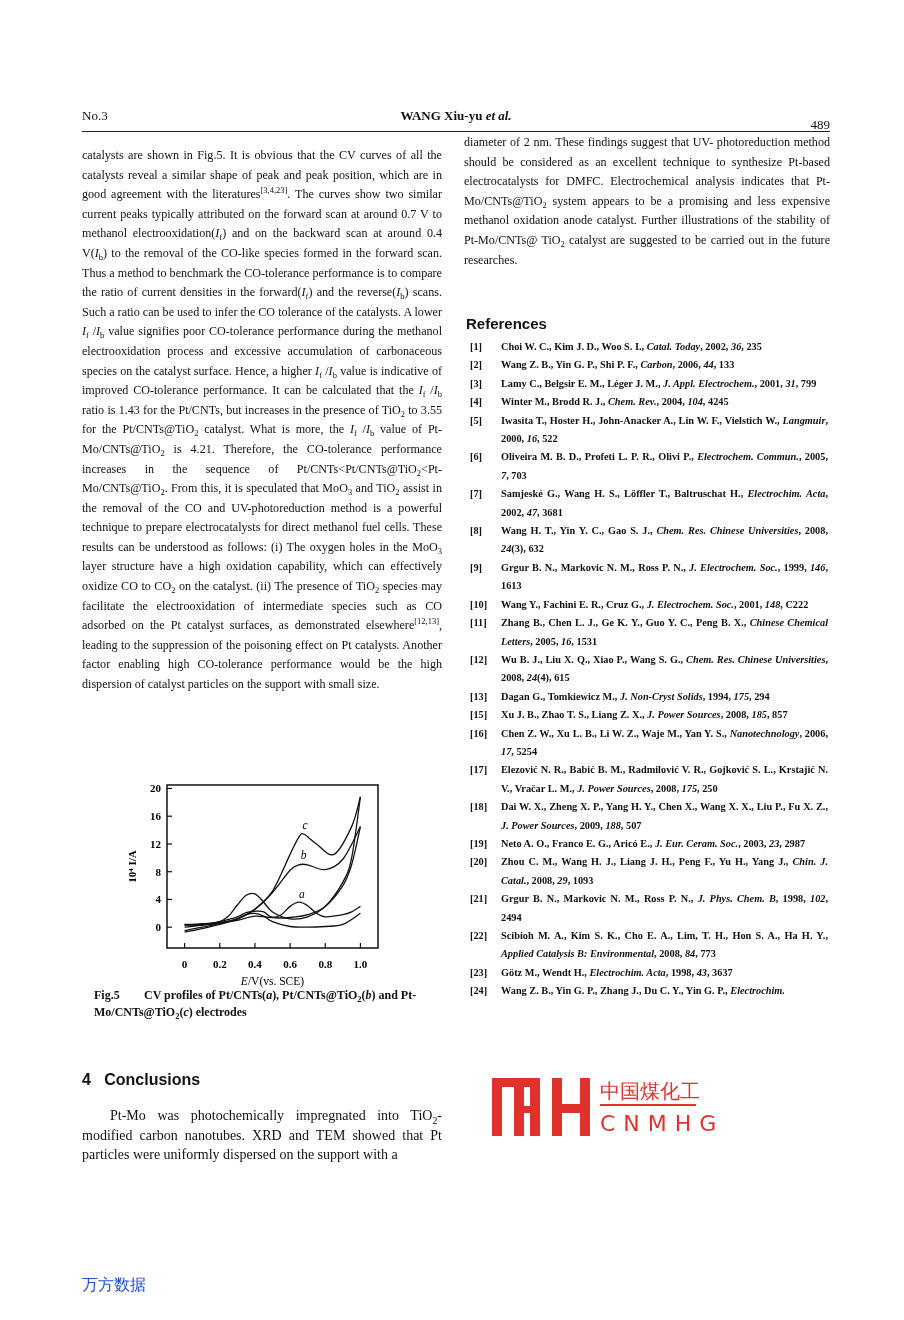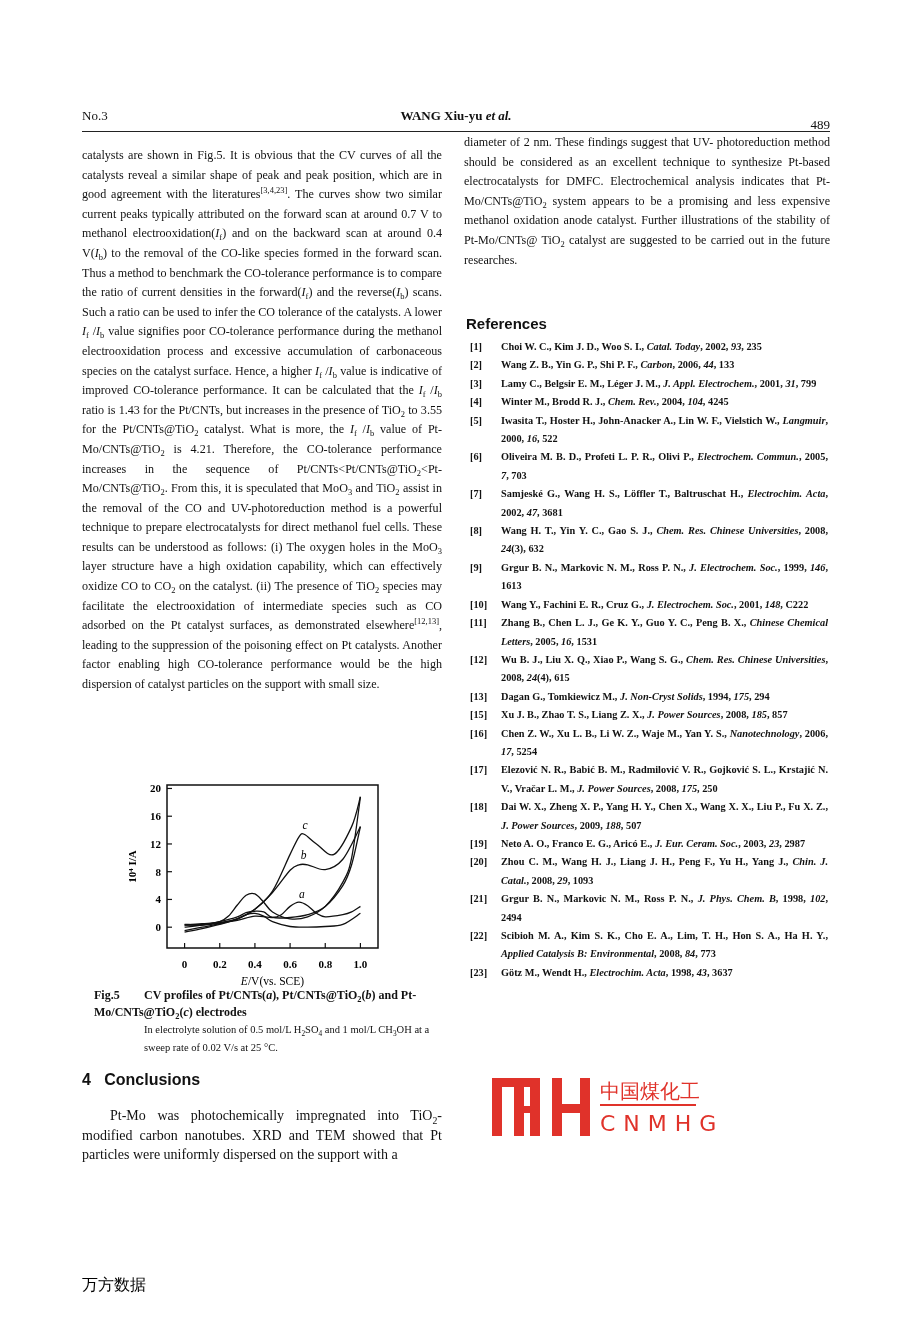--- a/index.html
+++ b/index.html
@@ -116,7 +116,7 @@
 <div class="refs" id="refs">
     <div class="ref">
       <span class="num">[1]</span>
-      <span class="body">Choi W. C., Kim J. D., Woo S. I., <i>Catal. Today</i>, 2002, <i>93</i>, 235</span>
+      <span class="body">Choi W. C., Kim J. D., Woo S. I., <i>Catal. Today</i>, 2002, <i>36</i>, 235</span>
     </div>
     <div class="ref">
       <span class="num">[2]</span>

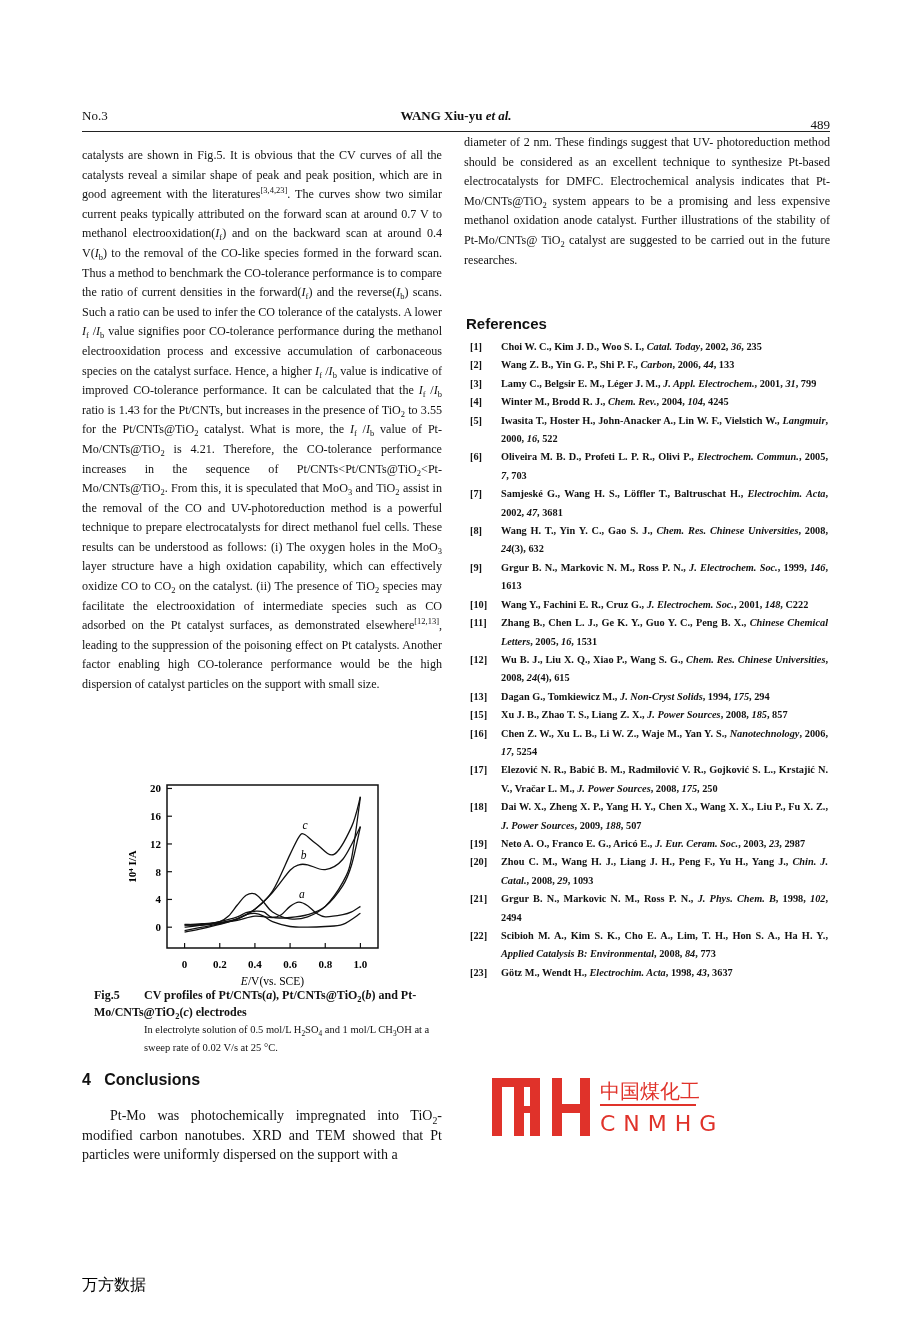--- a/index.html
+++ b/index.html
@@ -202,6 +202,10 @@
       <span class="num">[23]</span>
       <span class="body">Götz M., Wendt H., <i>Electrochim. Acta</i>, 1998, <i>43</i>, 3637</span>
     </div>
+    <div class="ref">
+      <span class="num">[24]</span>
+      <span class="body">Wang Z. B., Yin G. P., Zhang J., Du C. Y., Yin G. P., <i>Electrochim.</i></span>
+    </div>
   </div>
 
 <div class="logo">

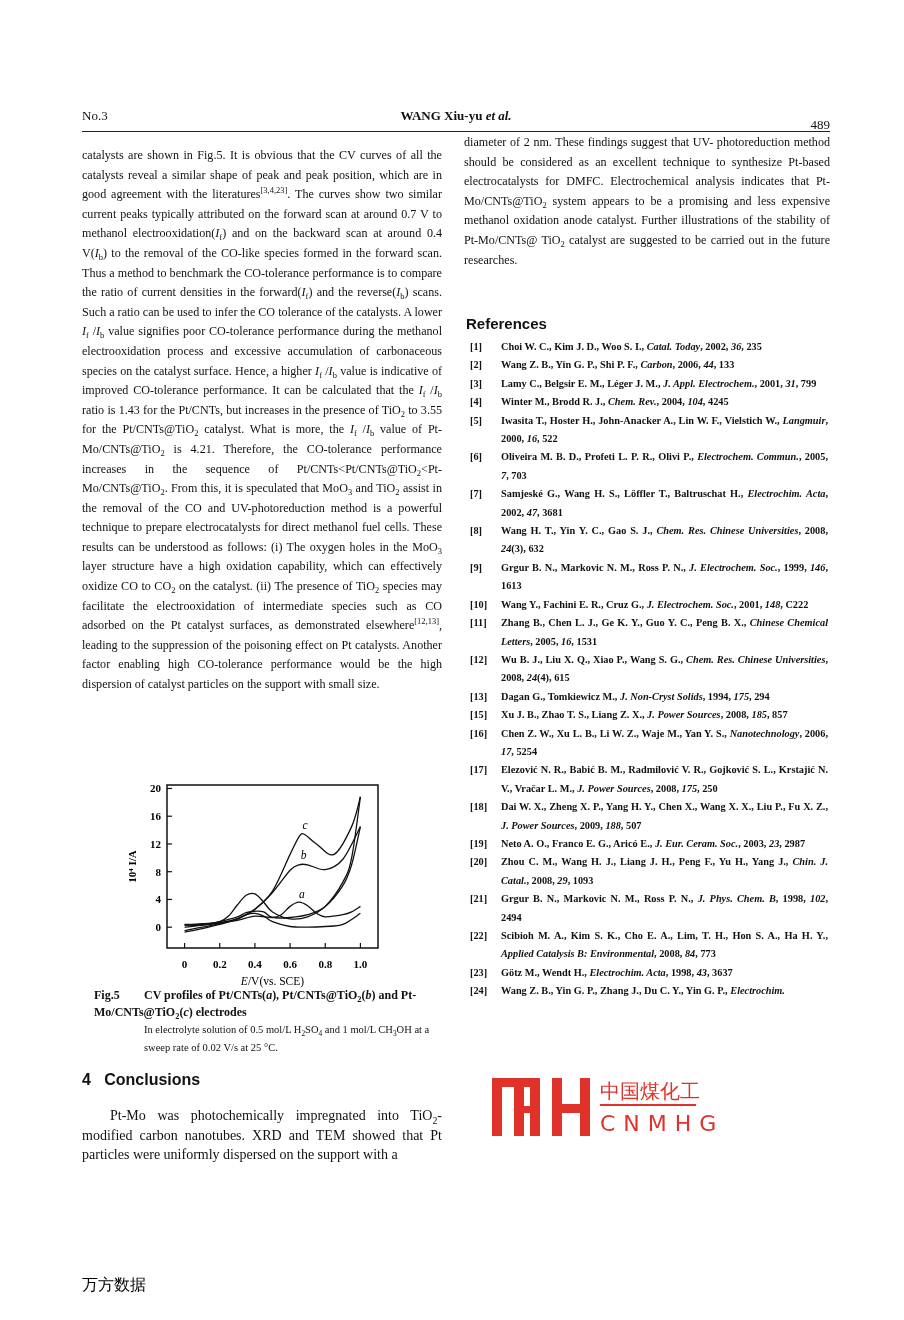--- a/index.html
+++ b/index.html
@@ -98,7 +98,6 @@
   <div class="title-line">
     <span class="fig">Fig.5</span><span class="title" id="fig-title">CV profiles of Pt/CNTs(<i>a</i>), Pt/CNTs@TiO<sub>2</sub>(<i>b</i>) and Pt-Mo/CNTs@TiO<sub>2</sub>(<i>c</i>) electrodes</span>
   </div>
-  <div class="note" id="fig-note">In electrolyte solution of 0.5 mol/L H<sub>2</sub>SO<sub>4</sub> and 1 mol/L CH<sub>3</sub>OH at a sweep rate of 0.02 V/s at 25 °C.</div>
 </div>
 
 <div class="conclusions-title">

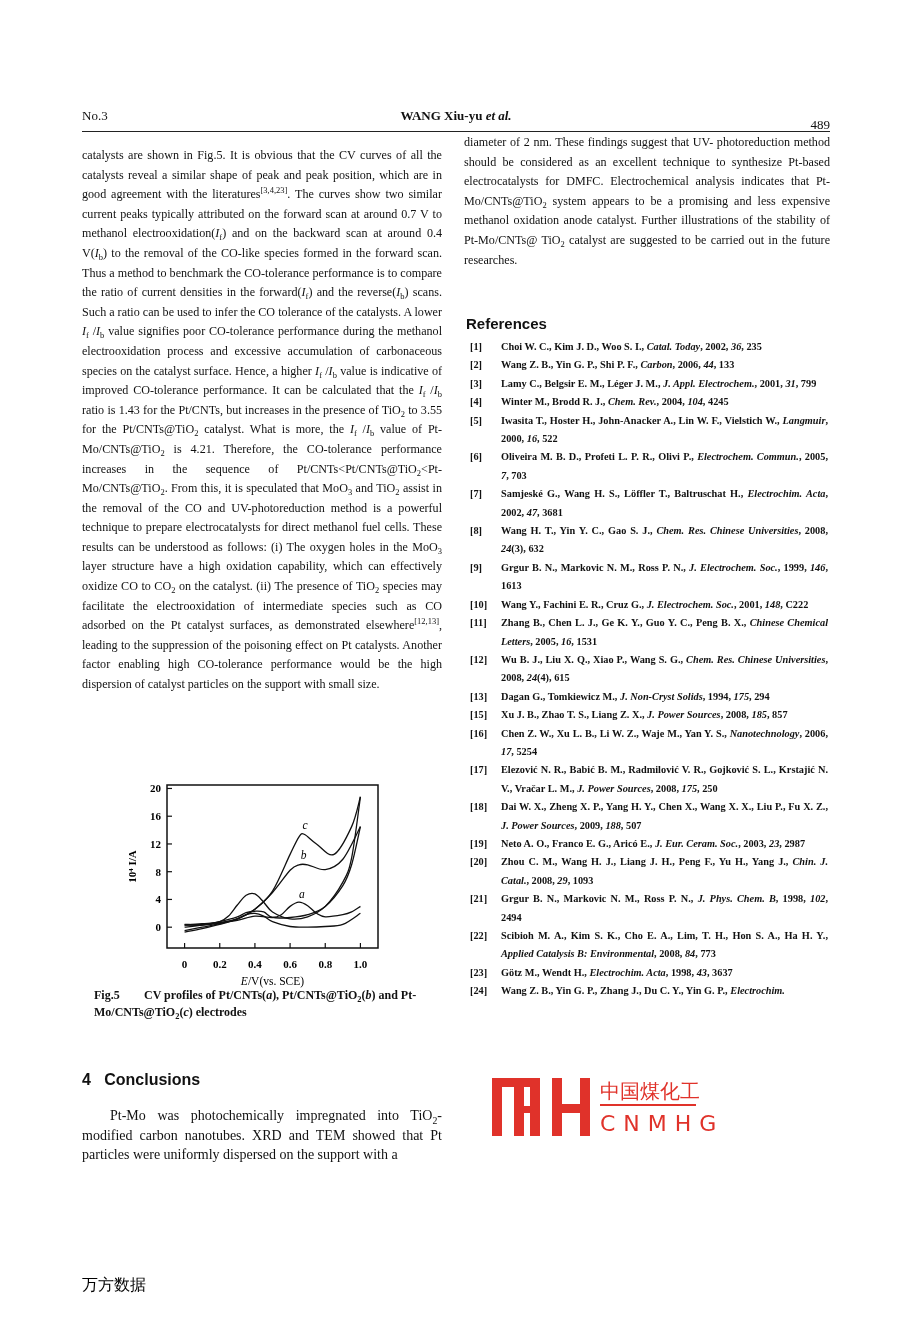--- a/index.html
+++ b/index.html
@@ -37,7 +37,7 @@
                  line-height: 19.6px; text-align: justify; }
   .logo { position: absolute; left: 492px; top: 1076px; width: 230px; height: 64px; }
   .footer { position: absolute; left: 82px; top: 1275px; font-family: "DejaVu Sans", sans-serif;
-            font-size: 16px; color: #000000; }
+            font-size: 16px; color: #1d4ed8; }
 </style>
 </head>
 <body>

